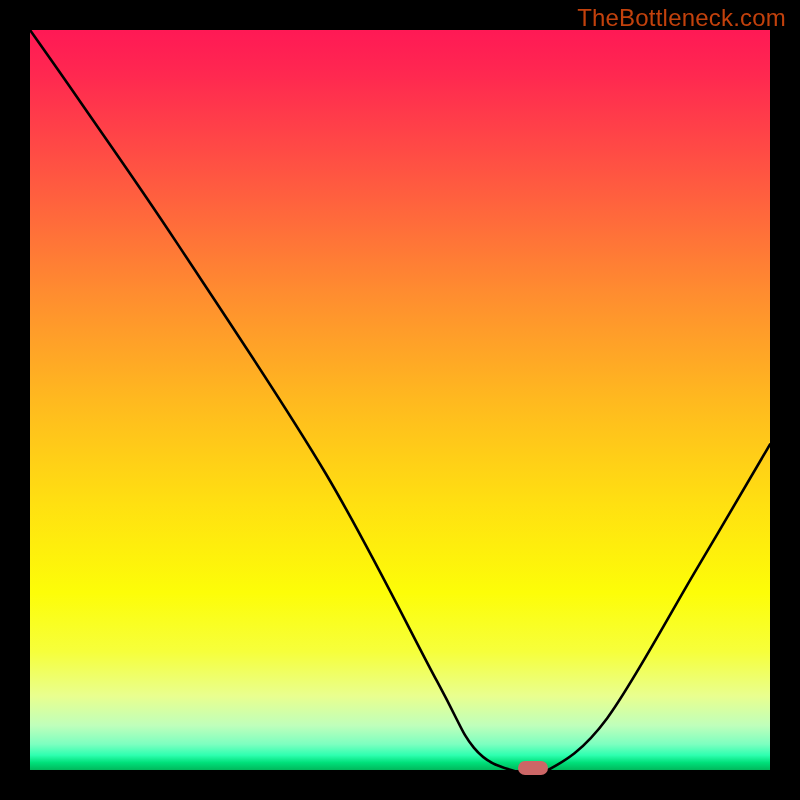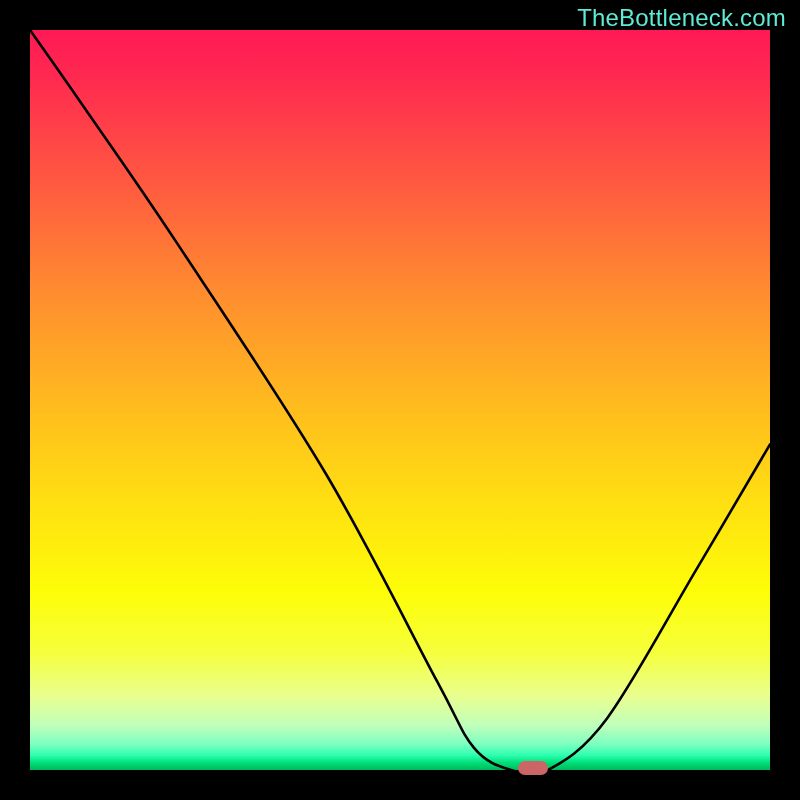--- a/index.html
+++ b/index.html
@@ -69,7 +69,7 @@
     position: absolute;
     top: 4px;
     right: 14px;
-    color: #5eead4;
+    color: #c2410c;
     font-size: 24px;
     font-weight: 500;
     letter-spacing: 0.2px;

